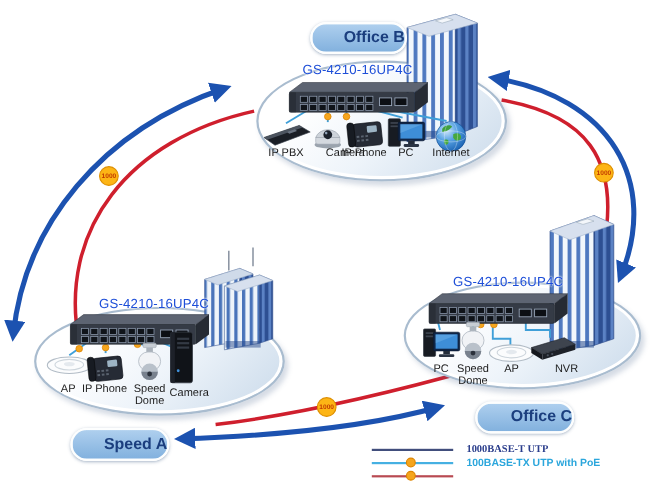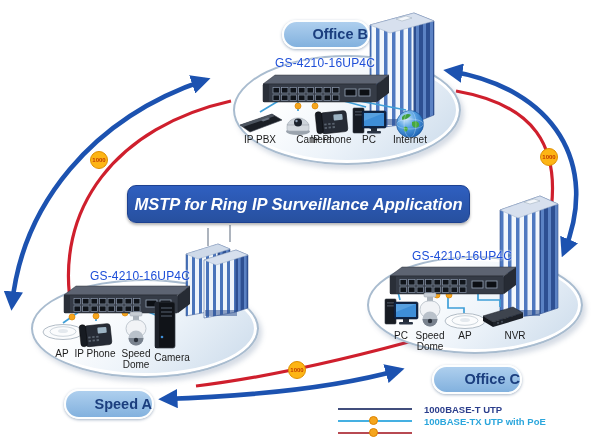--- a/index.html
+++ b/index.html
@@ -403,7 +403,6 @@
   <div class="abs z-overlay office-badge" style="left:64px;top:389px;width:86px;height:26px;line-height:26px;">Speed A</div>
   <div class="abs z-overlay office-badge" style="left:432px;top:365px;width:86px;height:25px;line-height:25px;">Office C</div>
 
-  <div class="abs z-overlay title-banner" style="left:127px;top:185px;width:341px;height:36px;line-height:36px;">MSTP for Ring IP Surveillance Application</div>
 
   <div class="abs z-overlay legend" style="left:338px;top:403px;">
     <div class="legend-row">

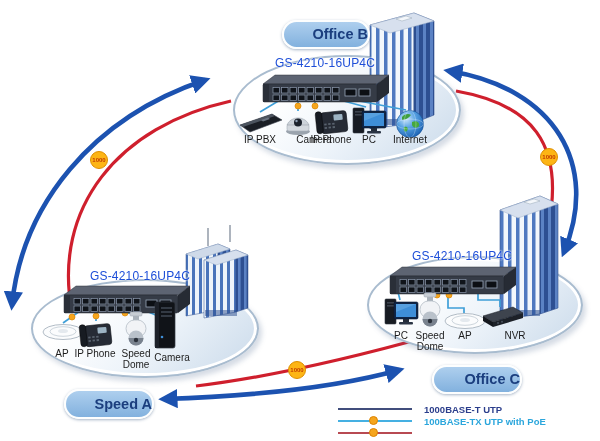--- a/index.html
+++ b/index.html
@@ -37,7 +37,7 @@
   .legend-dot{position:absolute;left:31px;top:-3.4px;width:9px;height:9px;border-radius:50%;
     background:#f5a51d;border:1px solid #dd8400;box-sizing:border-box;}
   .legend-label{margin-left:12px;font-size:9.5px;font-weight:bold;white-space:nowrap;}
-  .lg-utp{color:#2b3e8c;} .lg-poe{color:#2ba6dc;} .lg-fiber{color:#d41f2c;}
+  .lg-utp{color:#2b3e8c;font-family:Liberation Serif, serif;} .lg-poe{color:#2ba6dc;} .lg-fiber{color:#d41f2c;}
 </style>
 </head>
 <body>

